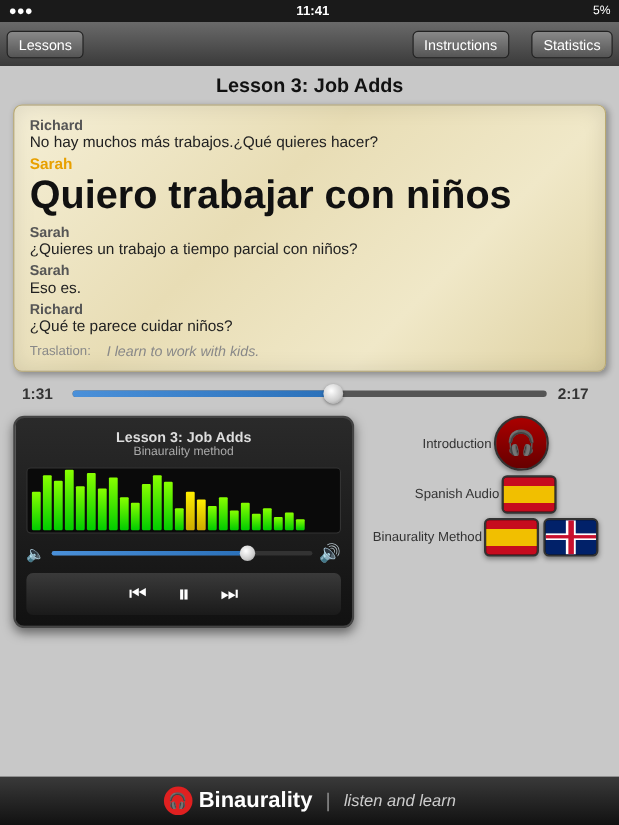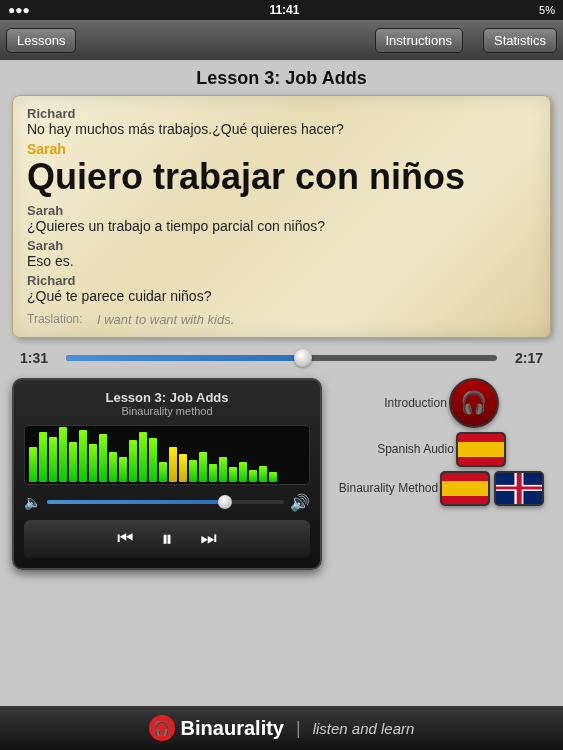--- a/index.html
+++ b/index.html
@@ -439,7 +439,7 @@
 
   <div class="translation-row">
     <span class="translation-label">Traslation:</span>
-    <span class="translation-text">I want to want with kids.</span>
+    <span class="translation-text">I learn to work with kids.</span>
   </div>
 </div>
 

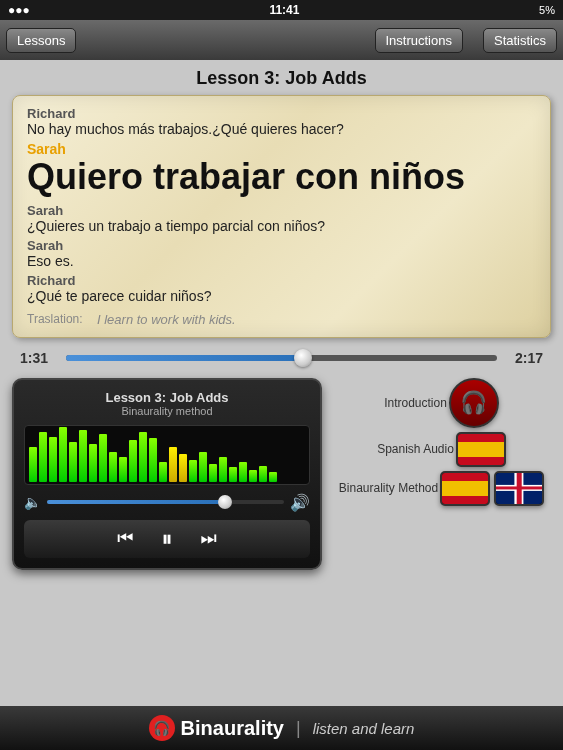--- a/index.html
+++ b/index.html
@@ -449,7 +449,7 @@
     <div class="slider-fill"></div>
     <div class="slider-thumb"></div>
   </div>
-  <span class="time-label" style="text-align:right">2:17</span>
+  <span class="time-label" style="">2:17</span>
 </div>
 
 <div class="bottom-section">

